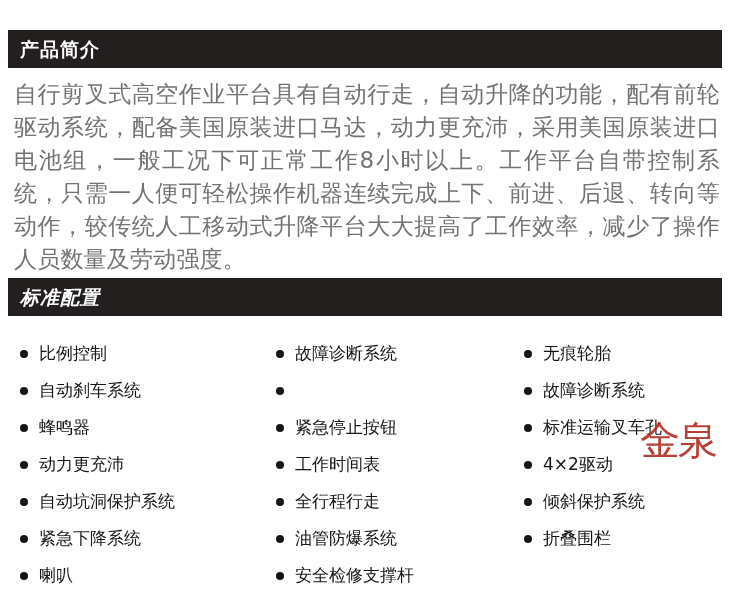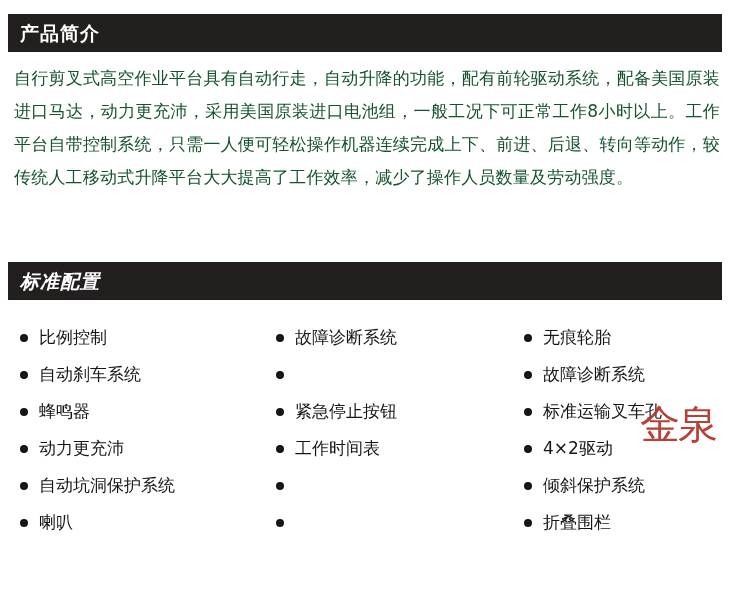--- a/index.html
+++ b/index.html
@@ -20,6 +20,7 @@
     position: relative;
     box-sizing: border-box;
     padding: 0;
+    margin-top: 16px;
   }
 
   

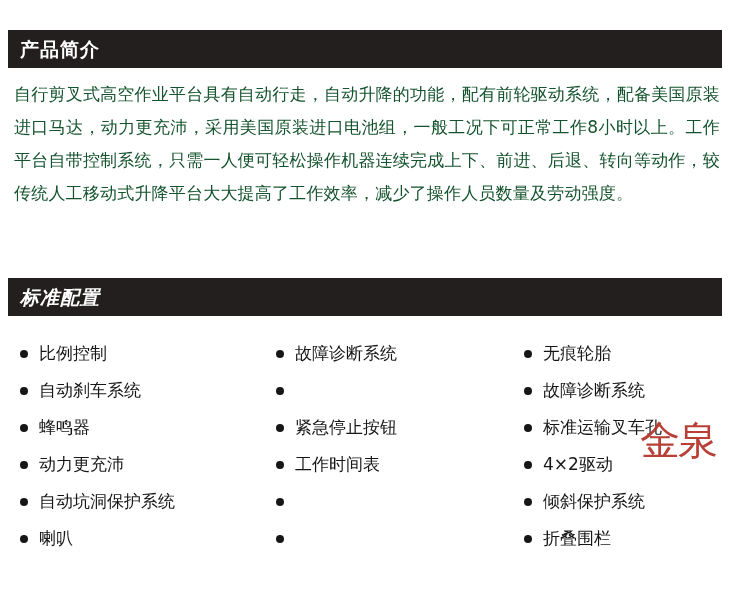--- a/index.html
+++ b/index.html
@@ -60,9 +60,9 @@
     left: 14px;
     top: 62px;
     width: 706px;
-    font-size: 17px;
+    font-size: 23px;
     line-height: 33px;
-    color: #14532d;
+    color: #737373;
     text-align: justify;
     letter-spacing: 0.2px;
   }

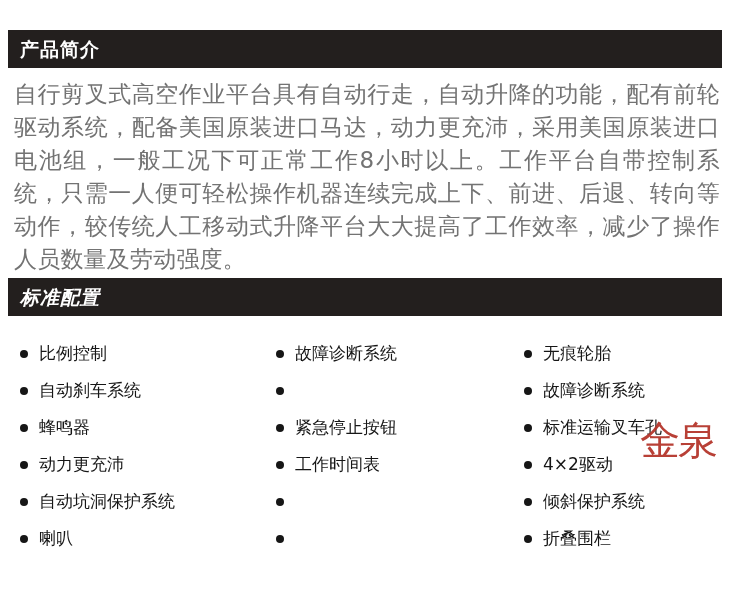--- a/index.html
+++ b/index.html
@@ -178,6 +178,10 @@
       </div>
       <div class="item">
         <span class="bullet"></span>
+        <span>全行程行走</span>
+      </div>
+      <div class="item">
+        <span class="bullet"></span>
       </div>
       <div class="item">
         <span class="bullet"></span>

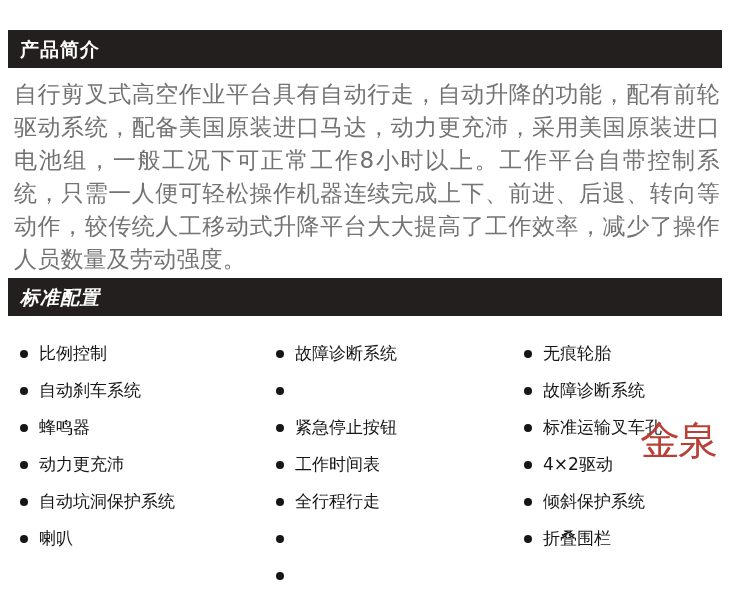--- a/index.html
+++ b/index.html
@@ -156,6 +156,10 @@
       </div>
       <div class="item">
         <span class="bullet"></span>
+        <span>紧急下降系统</span>
+      </div>
+      <div class="item">
+        <span class="bullet"></span>
         <span>喇叭</span>
       </div>
     </div>

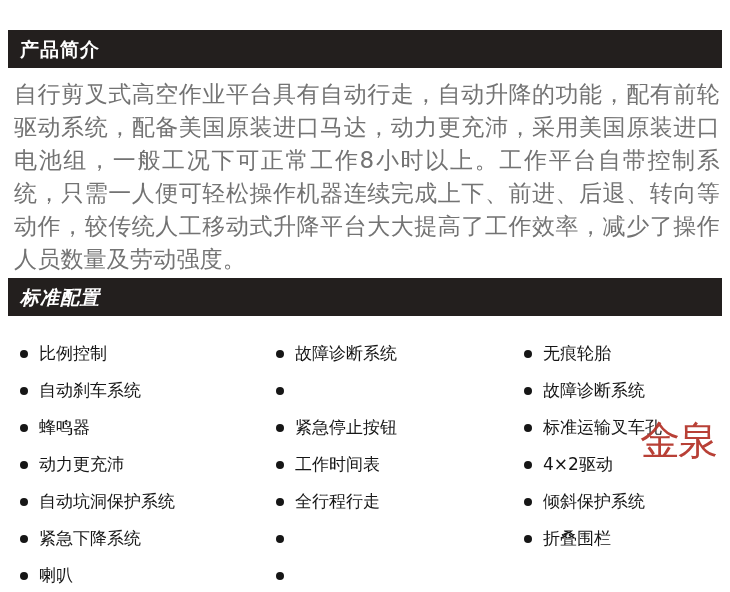--- a/index.html
+++ b/index.html
@@ -186,6 +186,7 @@
       </div>
       <div class="item">
         <span class="bullet"></span>
+        <span>油管防爆系统</span>
       </div>
       <div class="item">
         <span class="bullet"></span>

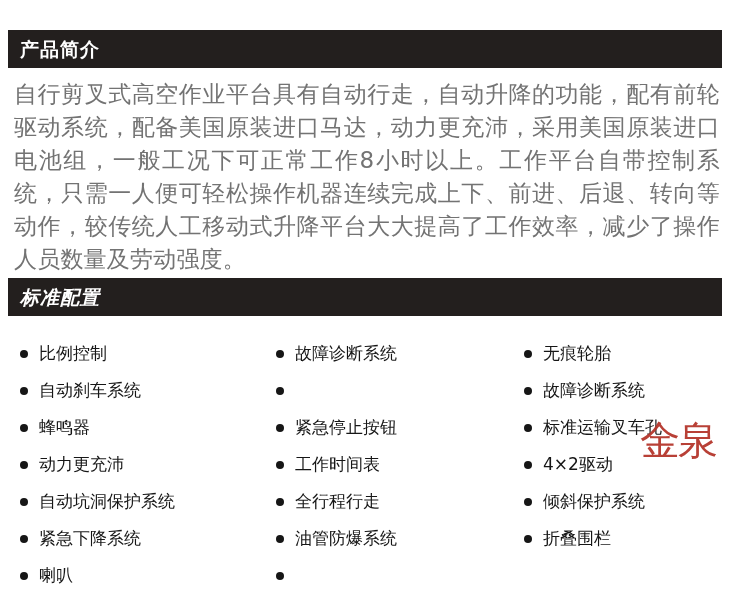--- a/index.html
+++ b/index.html
@@ -190,6 +190,7 @@
       </div>
       <div class="item">
         <span class="bullet"></span>
+        <span>安全检修支撑杆</span>
       </div>
     </div>
 

